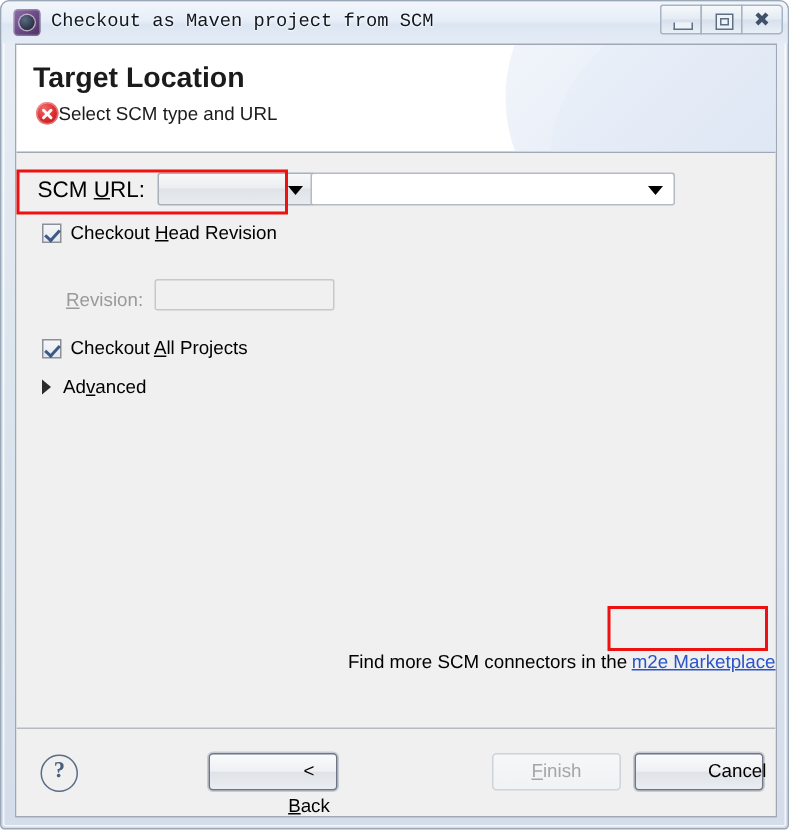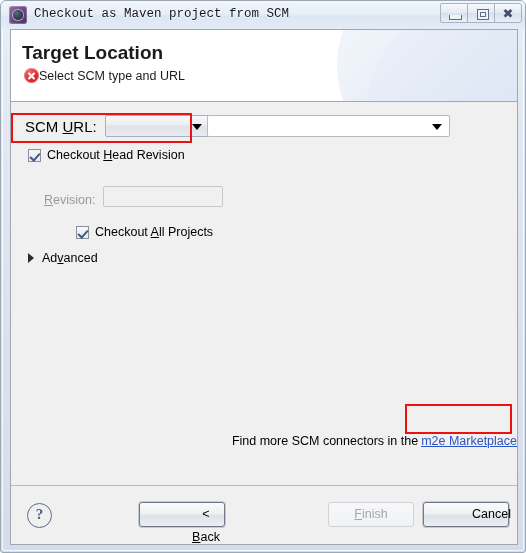--- a/index.html
+++ b/index.html
@@ -445,7 +445,7 @@
         <div class="revision-input"></div>
       </div>
 
-      <div class="check-row" style="left:17px; top:123px;margin-left:48px;">
+      <div class="check-row" style="left:17px; top:123px;">
         <span class="checkbox checked"></span>
         <span class="check-label"><span>Checkout </span><u>A</u><span>ll Projects</span></span>
       </div>

